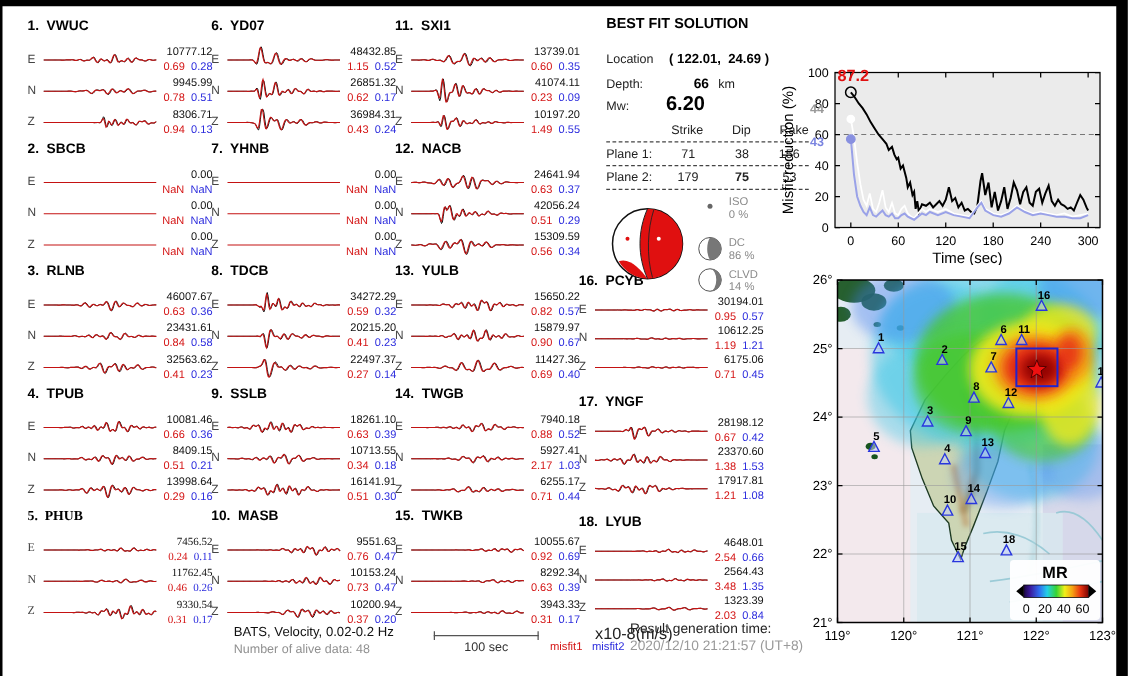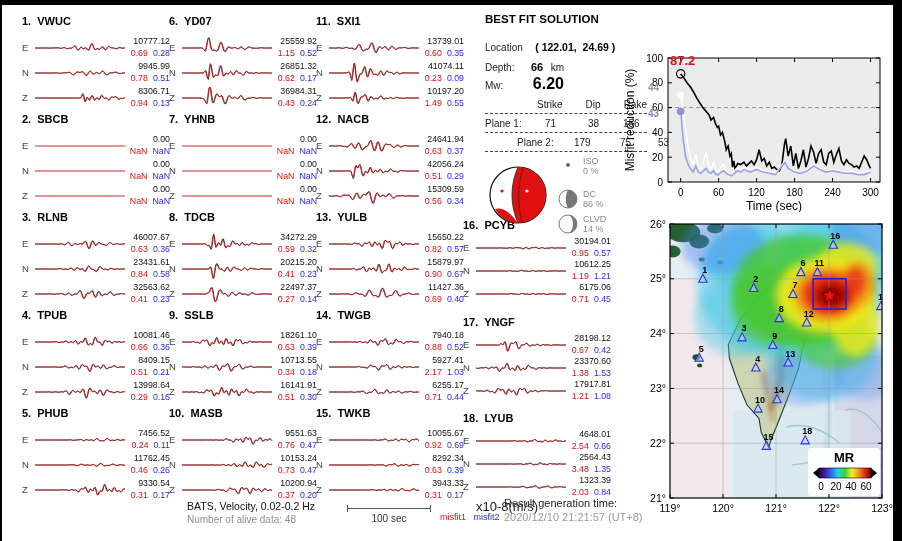--- a/index.html
+++ b/index.html
@@ -214,7 +214,7 @@
               <path d="M1.0 11.0 L1.7 11.0 L2.4 11.0 L3.1 11.0 L3.8 11.0 L4.5 11.0 L5.2 11.0 L5.8 11.0 L6.5 11.0 L7.2 11.0 L7.9 11.0 L8.6 11.0 L9.3 11.0 L10.0 11.0 L10.7 11.0 L11.4 11.0 L12.1 11.0 L12.8 11.0 L13.5 11.0 L14.2 11.0 L14.8 11.0 L15.5 11.0 L16.2 11.0 L16.9 11.0 L17.6 11.0 L18.3 11.0 L19.0 10.9 L19.7 10.9 L20.4 11.0 L21.1 11.1 L21.8 11.6 L22.5 12.3 L23.2 13.2 L23.8 13.6 L24.5 12.8 L25.2 10.2 L25.9 6.4 L26.6 2.8 L27.3 1.2 L28.0 2.2 L28.7 5.3 L29.4 9.0 L30.1 11.7 L30.8 13.0 L31.5 13.3 L32.2 13.0 L32.8 12.9 L33.5 13.0 L34.2 13.5 L34.9 13.9 L35.6 14.0 L36.3 13.4 L37.0 11.9 L37.7 9.8 L38.4 7.6 L39.1 6.0 L39.8 5.6 L40.5 6.6 L41.2 8.6 L41.8 11.0 L42.5 13.0 L43.2 14.2 L43.9 14.3 L44.6 13.5 L45.3 12.3 L46.0 11.1 L46.7 10.2 L47.4 9.9 L48.1 10.1 L48.8 10.5 L49.5 11.0 L50.2 11.3 L50.8 11.4 L51.5 11.1 L52.2 10.8 L52.9 10.6 L53.6 10.5 L54.3 10.7 L55.0 11.1 L55.7 11.4 L56.4 11.6 L57.1 11.5 L57.8 11.1 L58.5 10.5 L59.2 10.1 L59.8 10.0 L60.5 10.2 L61.2 10.7 L61.9 11.5 L62.6 12.1 L63.3 12.4 L64.0 12.4 L64.7 11.9 L65.4 11.3 L66.1 10.6 L66.8 10.2 L67.5 10.0 L68.2 10.0 L68.8 10.3 L69.5 10.6 L70.2 10.9 L70.9 11.1 L71.6 11.2 L72.3 11.2 L73.0 11.2 L73.7 11.2 L74.4 11.2 L75.1 11.3 L75.8 11.3 L76.5 11.2 L77.2 11.1 L77.8 11.0 L78.5 10.9 L79.2 10.8 L79.9 10.7 L80.6 10.8 L81.3 10.8 L82.0 10.9 L82.7 11.0 L83.4 11.1 L84.1 11.1 L84.8 11.1 L85.5 11.1 L86.2 11.0 L86.8 11.0 L87.5 11.0 L88.2 11.0 L88.9 11.0 L89.6 11.0 L90.3 11.0 L91.0 11.0" fill="none" stroke="#c41212" stroke-width="0.9"></path>
             </svg>
             <div class="vals">
-              <div class="amp">25559.92</div>
+              <div class="amp">48432.85</div>
       <div><span class="m1">1.15</span><span class="m2">0.52</span></div>
             </div>
           </div>

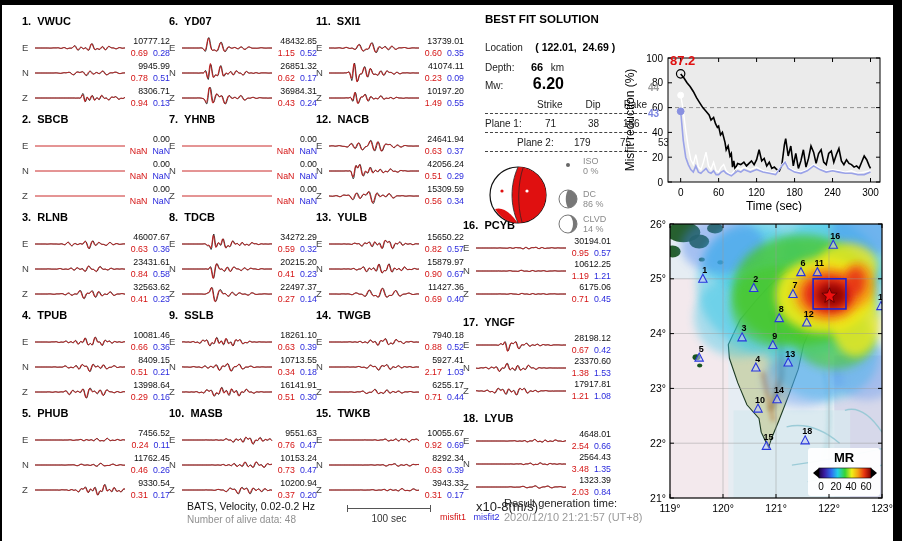--- a/index.html
+++ b/index.html
@@ -680,7 +680,7 @@
     </div>
     <div class="abs" style="left:0;top:44px;">
       <span class="sol-lbl">Depth:</span>
-      <span class="sol-val" style="font-size:11px;margin-left:12px;">66</span>
+      <span class="sol-val" style="font-size:11px;margin-left:36px;">66</span>
       <span class="sol-lbl" style="margin-left:3px;">km</span>
     </div>
     <div class="abs" style="left:0;top:62px;">

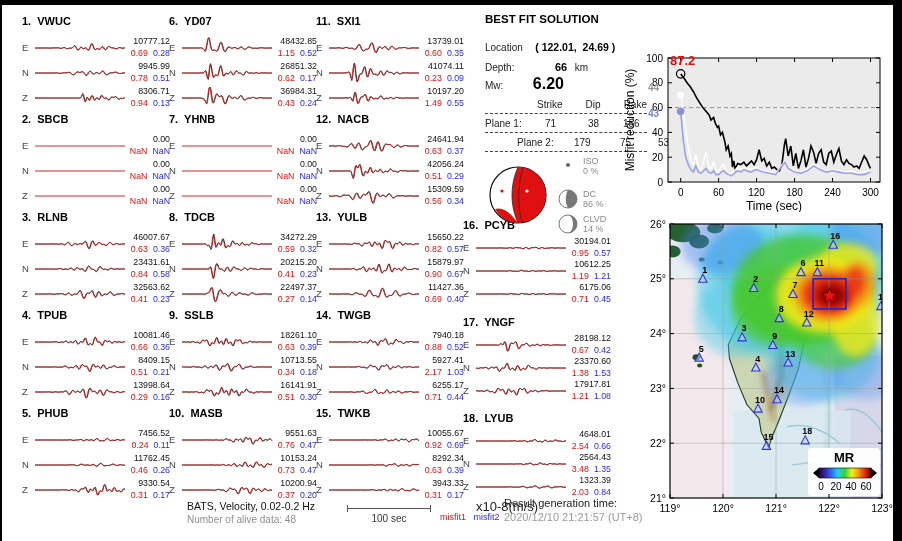--- a/index.html
+++ b/index.html
@@ -700,7 +700,7 @@
       <span class="abs" style="left:138px;">156</span>
     </div>
     <div class="abs dash" style="left:0;top:119px;width:162px;"></div>
-    <div class="abs" style="left:0;top:124px;width:162px;font-size:10px;color:#222;margin-left:32px;">
+    <div class="abs" style="left:0;top:124px;width:162px;font-size:10px;color:#222;">
       <span>Plane 2:</span>
       <span class="abs" style="left:57px;">179</span>
       <span class="abs" style="left:103px;">75</span>

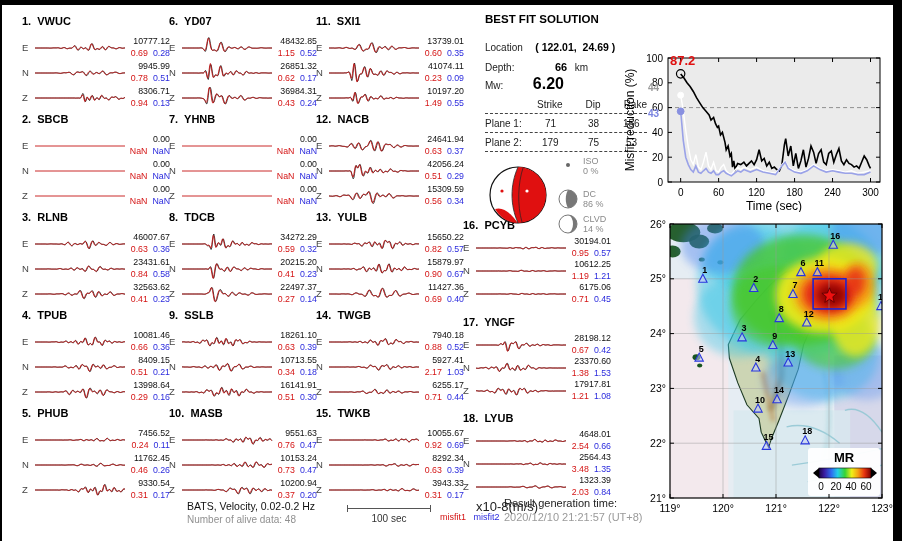--- a/index.html
+++ b/index.html
@@ -703,7 +703,7 @@
     <div class="abs" style="left:0;top:124px;width:162px;font-size:10px;color:#222;">
       <span>Plane 2:</span>
       <span class="abs" style="left:57px;">179</span>
-      <span class="abs" style="left:103px;">75</span>
+      <span class="abs" style="left:103px;font-weight:bold;">75</span>
       <span class="abs" style="left:141px;">53</span>
     </div>
     <div class="abs dash" style="left:0;top:138px;width:162px;"></div>

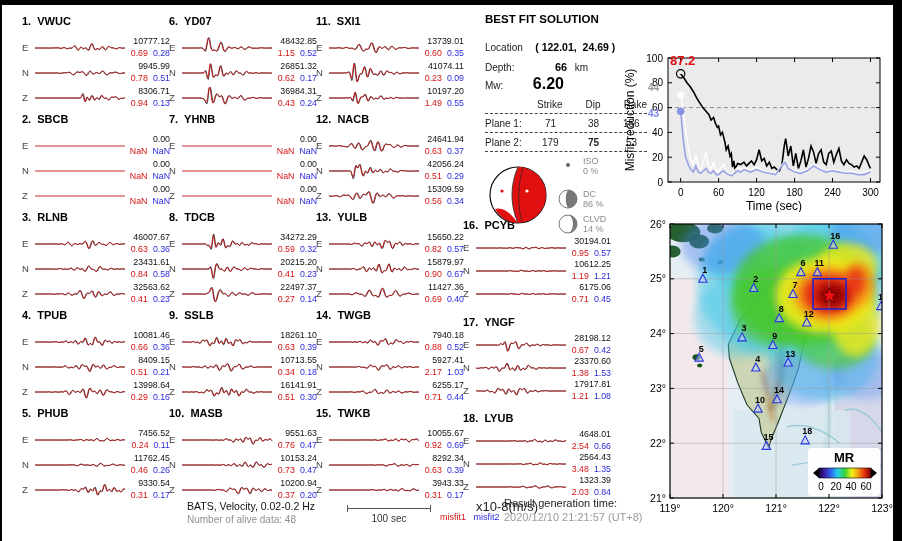--- a/index.html
+++ b/index.html
@@ -169,7 +169,7 @@
             </div>
           </div>
         </div>
-        <div class="abs" style="left: 20px; top: 402px; width: 148px; height: 96px;">
+        <div class="abs" style="left: 20px; top: 402px; width: 148px; height: 96px; font-family: Liberation Serif, serif;">
           <div class="st-title">5.  PHUB</div>
           <div class="comp-row" style="left: 0px; top: 22px; width: 148px;">
             <span class="comp-lbl">E</span>

